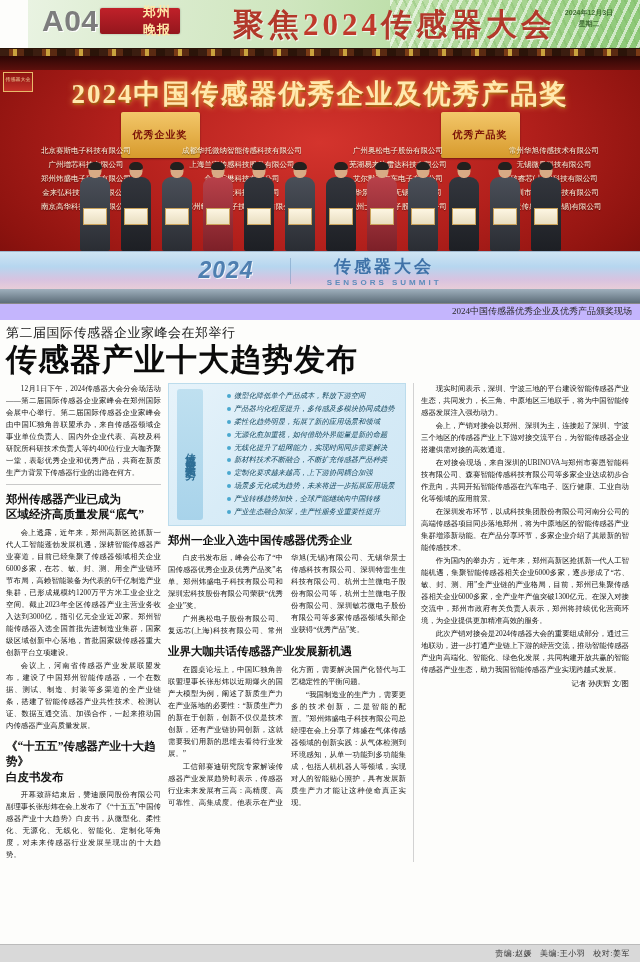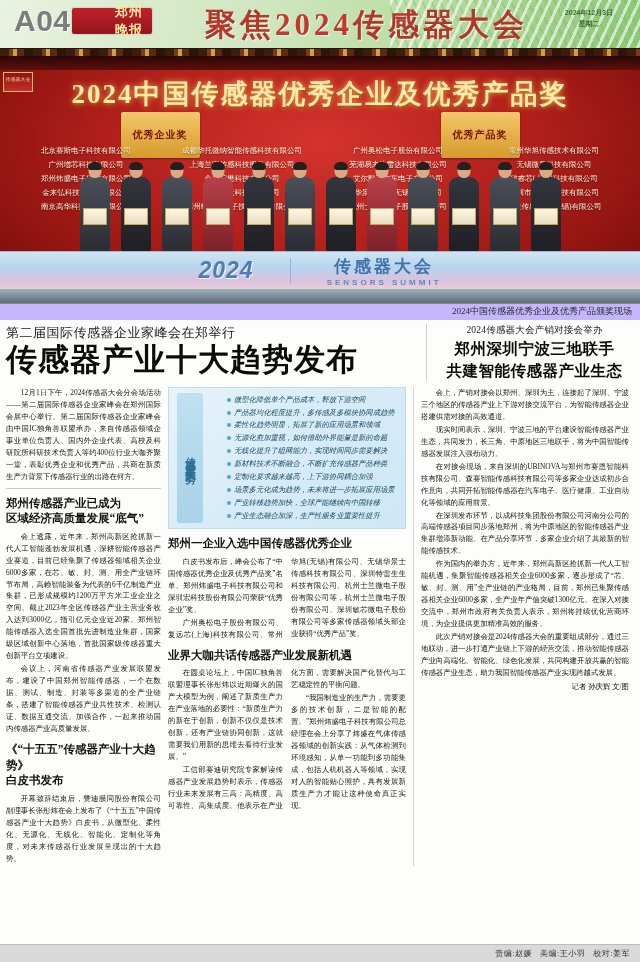--- a/index.html
+++ b/index.html
@@ -21,6 +21,7 @@
     height: 48px;
     background: linear-gradient(100deg,#e9f3e2 0%, #dcecd0 18%, #cfe6bf 42%, #b9dda4 65%, #9ed088 85%, #8cc877 100%);
     overflow: hidden;
+    margin-left: 28px;
   }
   .mast-grid {
     position: absolute; right: 0; top: 0; width: 250px; height: 48px;

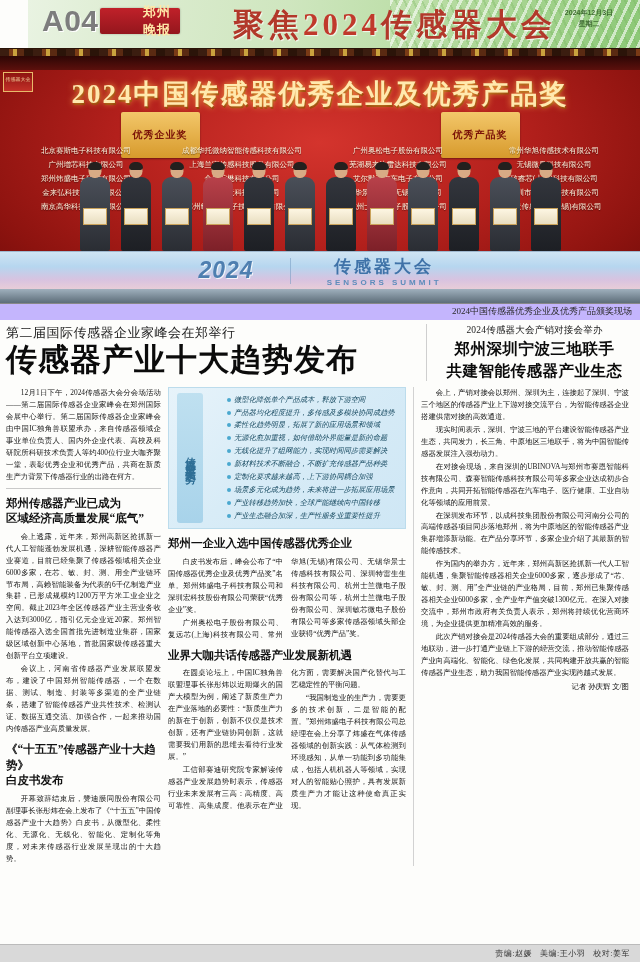--- a/index.html
+++ b/index.html
@@ -467,11 +467,6 @@
       <div class="kicker">第二届国际传感器企业家峰会在郑举行</div>
       <div class="headline">传感器产业十大趋势发布</div>
     </div>
-    <div class="head-right">
-      <div class="kicker2">2024传感器大会产销对接会举办</div>
-      <div class="hl2">郑州深圳宁波三地联手</div>
-      <div class="hl2">共建智能传感器产业生态</div>
-    </div>
   </div>
 
   <div class="body-grid">

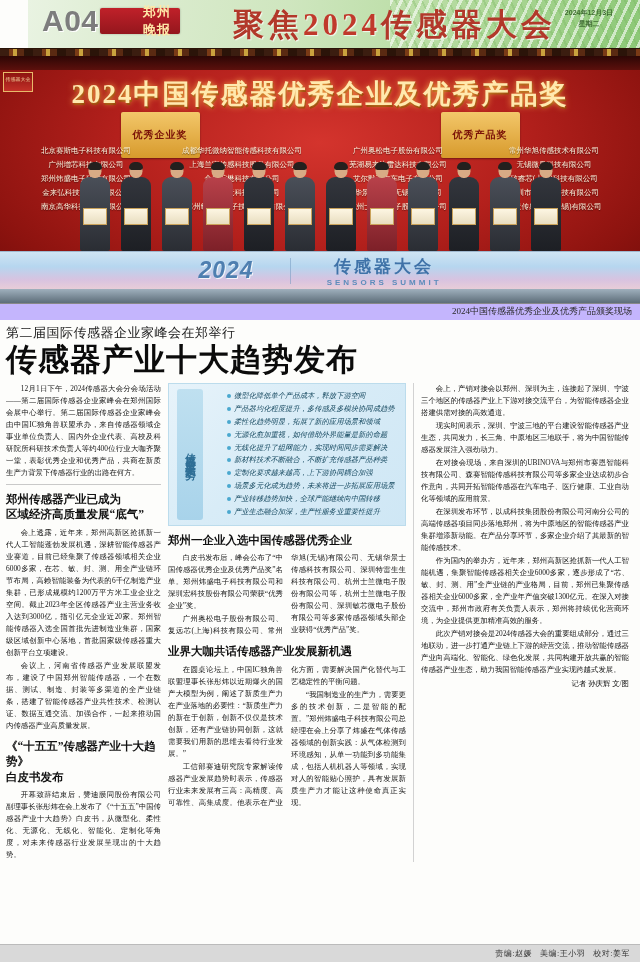--- a/index.html
+++ b/index.html
@@ -551,8 +551,8 @@
     </div>
 
     <div class="col col-c">
+      <p class="tx">现实时间表示，深圳、宁波三地的平台建设智能传感器产业生态，共同发力，长三角、中原地区三地联手，将为中国智能传感器发展注入强劲动力。</p>
       <p class="tx">会上，产销对接会以郑州、深圳为主，连接起了深圳、宁波三个地区的传感器产业上下游对接交流平台，为智能传感器企业搭建供需对接的高效通道。</p>
-      <p class="tx">现实时间表示，深圳、宁波三地的平台建设智能传感器产业生态，共同发力，长三角、中原地区三地联手，将为中国智能传感器发展注入强劲动力。</p>
       <p class="tx">在对接会现场，来自深圳的UBINOVA与郑州市赛恩智能科技有限公司、森赛智能传感科技有限公司等多家企业达成初步合作意向，共同开拓智能传感器在汽车电子、医疗健康、工业自动化等领域的应用前景。</p>
       <p class="tx">在深圳发布环节，以成科技集团股份有限公司河南分公司的高端传感器项目同步落地郑州，将为中原地区的智能传感器产业集群增添新动能。在产品分享环节，多家企业介绍了其最新的智能传感技术。</p>
       <p class="tx">作为国内的举办方，近年来，郑州高新区抢抓新一代人工智能机遇，集聚智能传感器相关企业6000多家，逐步形成了“芯、敏、封、测、用”全产业链的产业格局，目前，郑州已集聚传感器相关企业6000多家，全产业年产值突破1300亿元。在深入对接交流中，郑州市政府有关负责人表示，郑州将持续优化营商环境，为企业提供更加精准高效的服务。</p>

